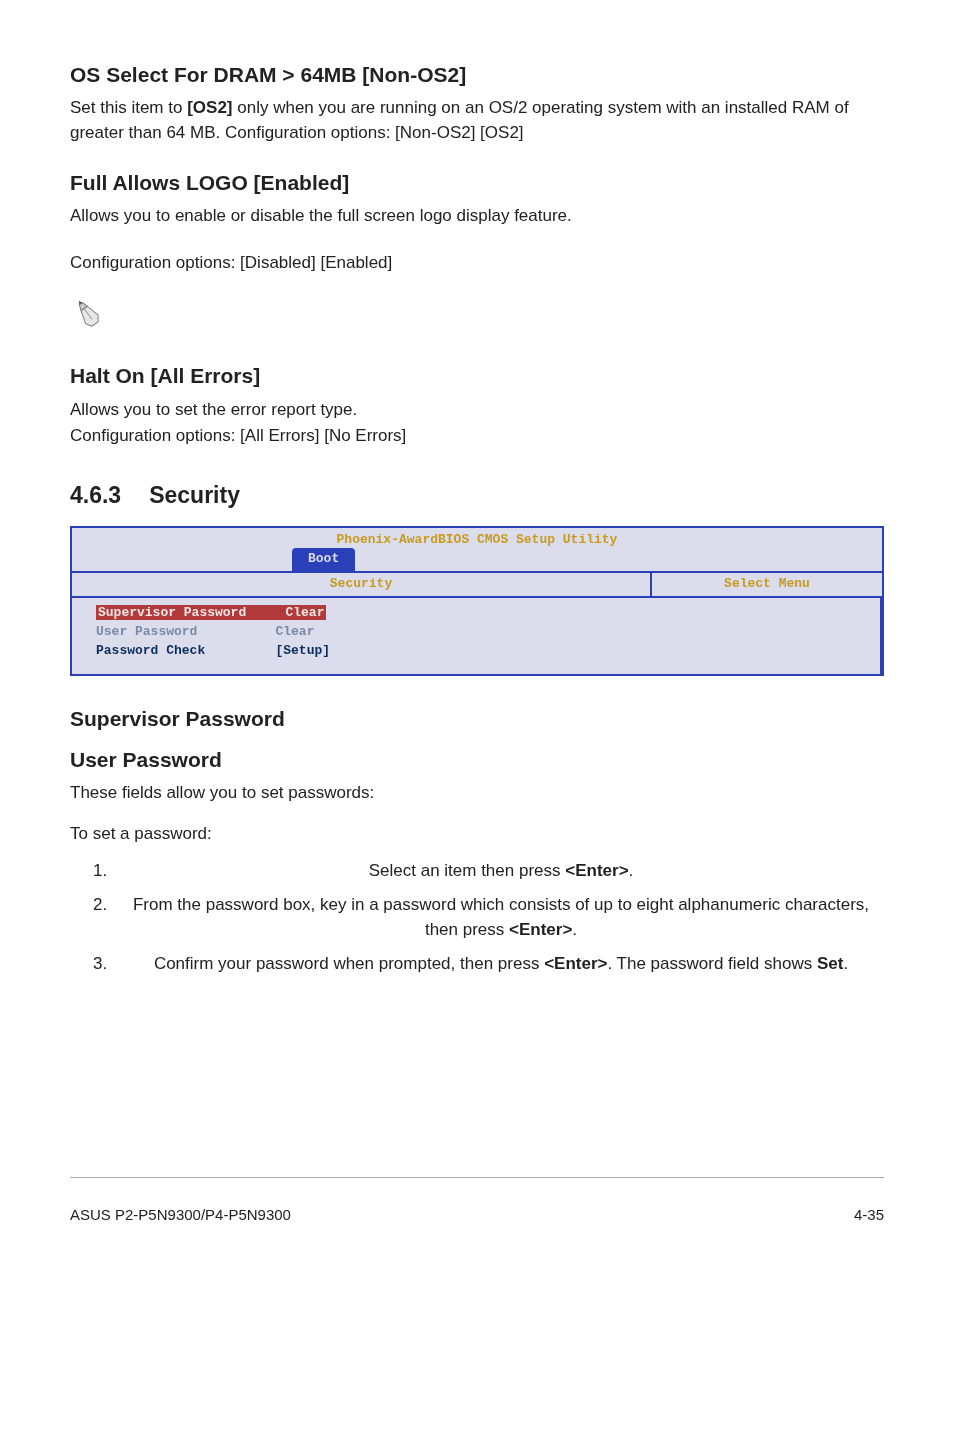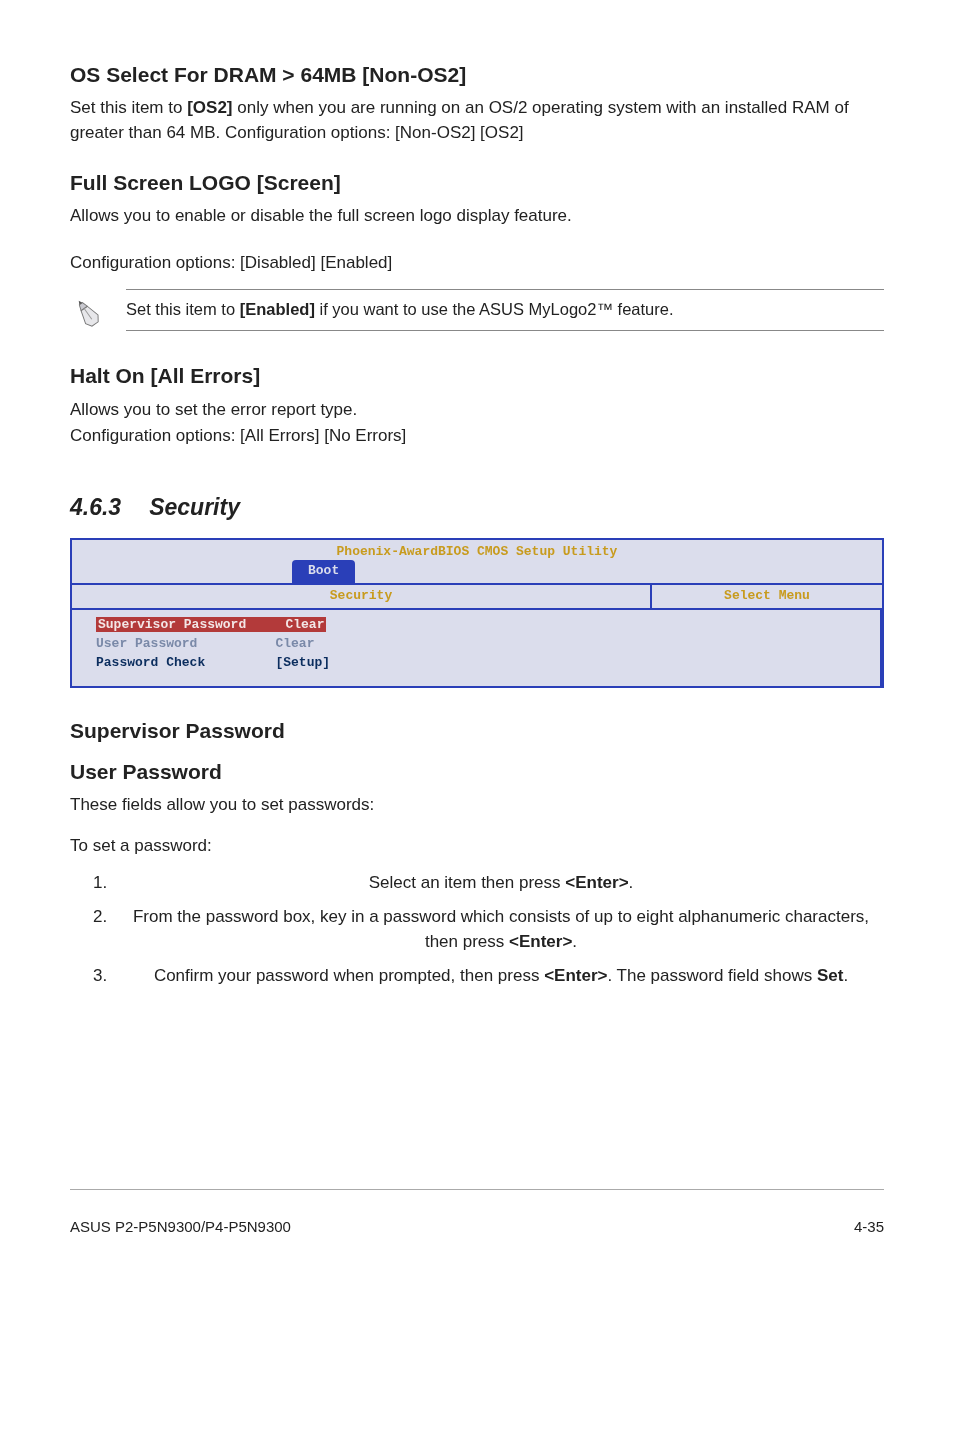--- a/index.html
+++ b/index.html
@@ -149,7 +149,7 @@
   Set this item to <b>[OS2]</b> only when you are running on an OS/2 operating system with an installed RAM of greater than 64 MB. Configuration options: [Non-OS2] [OS2]
 </p>
 
-<h2 class="section-title">Full Screen LOGO [Screen]</h2>
+<h2 class="section-title">Full Allows LOGO [Enabled]</h2>
 <p class="body-text" style="">Allows you to enable or disable the full screen logo display feature.</p>
 <p class="body-text" style="margin-bottom:10px">Configuration options: [Disabled] [Enabled]</p>
 

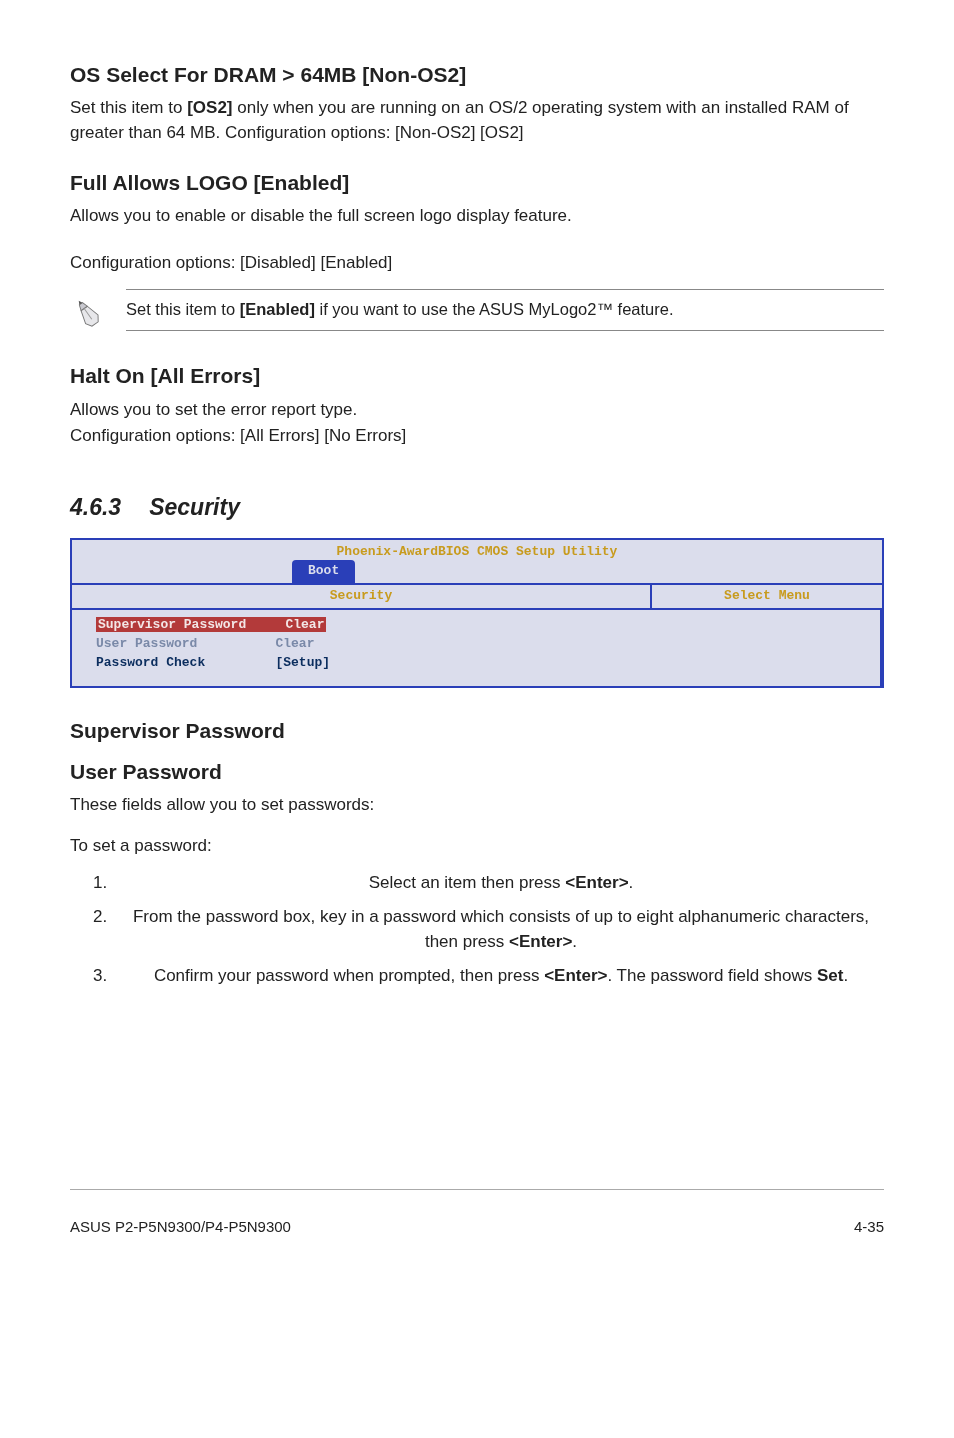--- a/index.html
+++ b/index.html
@@ -164,9 +164,6 @@
       </g>
     </svg>
   </div>
-  <div class="note-box">
-    <span>Set this item to </span><b>[Enabled]</b><span> if you want to use the ASUS MyLogo2™ feature.</span>
-  </div>
 </div>
 
 <h2 class="section-title">Halt On [All Errors]</h2>

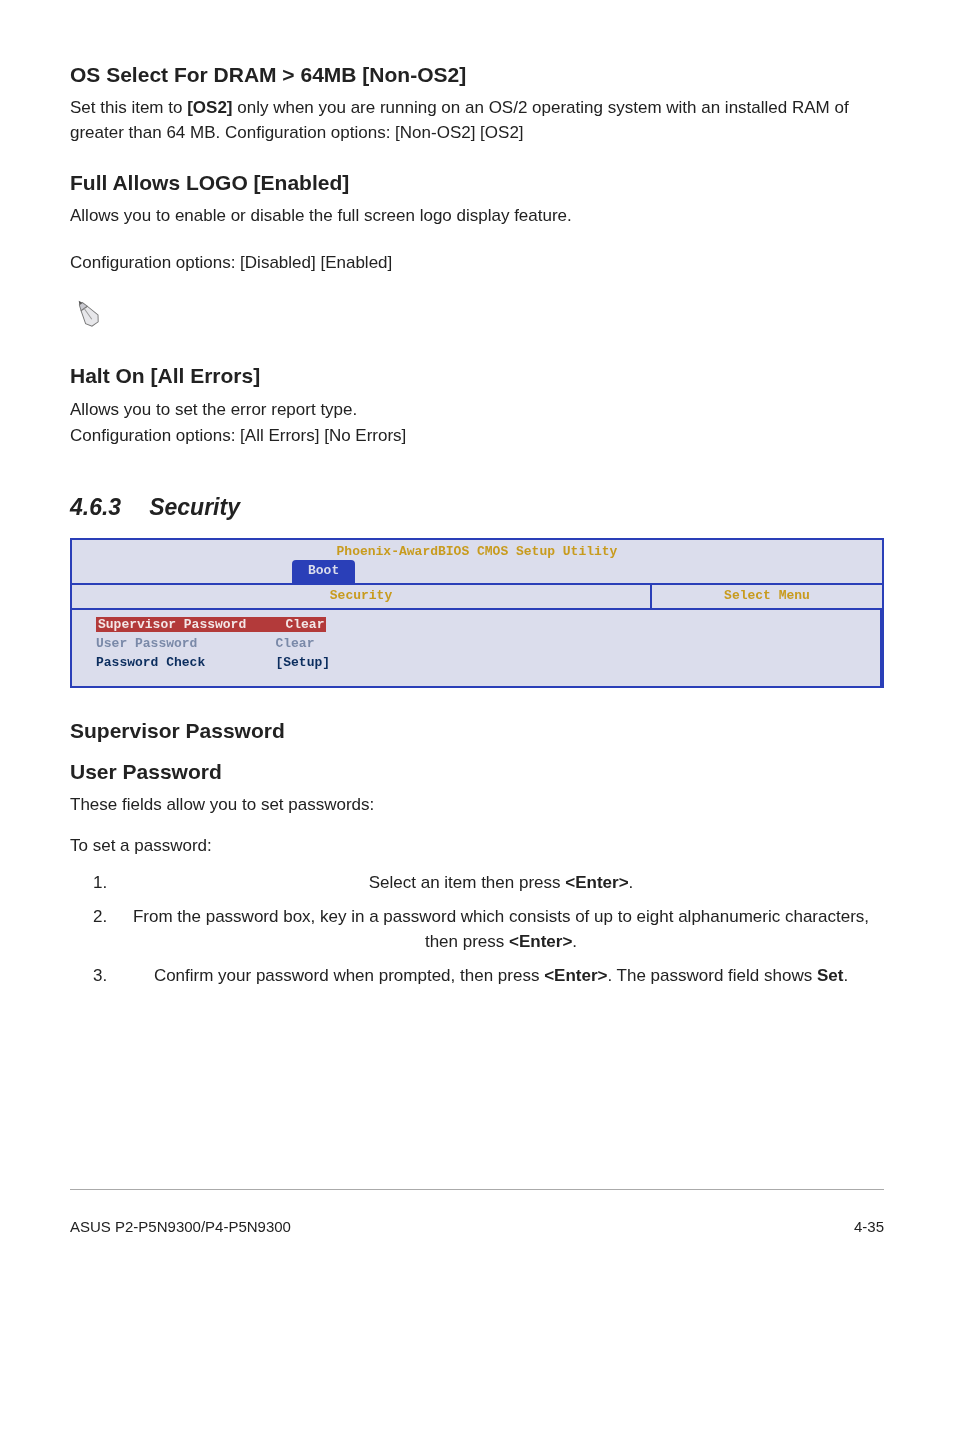--- a/index.html
+++ b/index.html
@@ -42,8 +42,7 @@
   h2.chapter-num {
     font-size: 23px;
     font-weight: bold;
-    margin: 42px 0 14px 0;
-    font-style: italic;
+    margin: 30px 0 14px 0;
   }
   .chapter-gap { display:inline-block; width:28px; }
 

